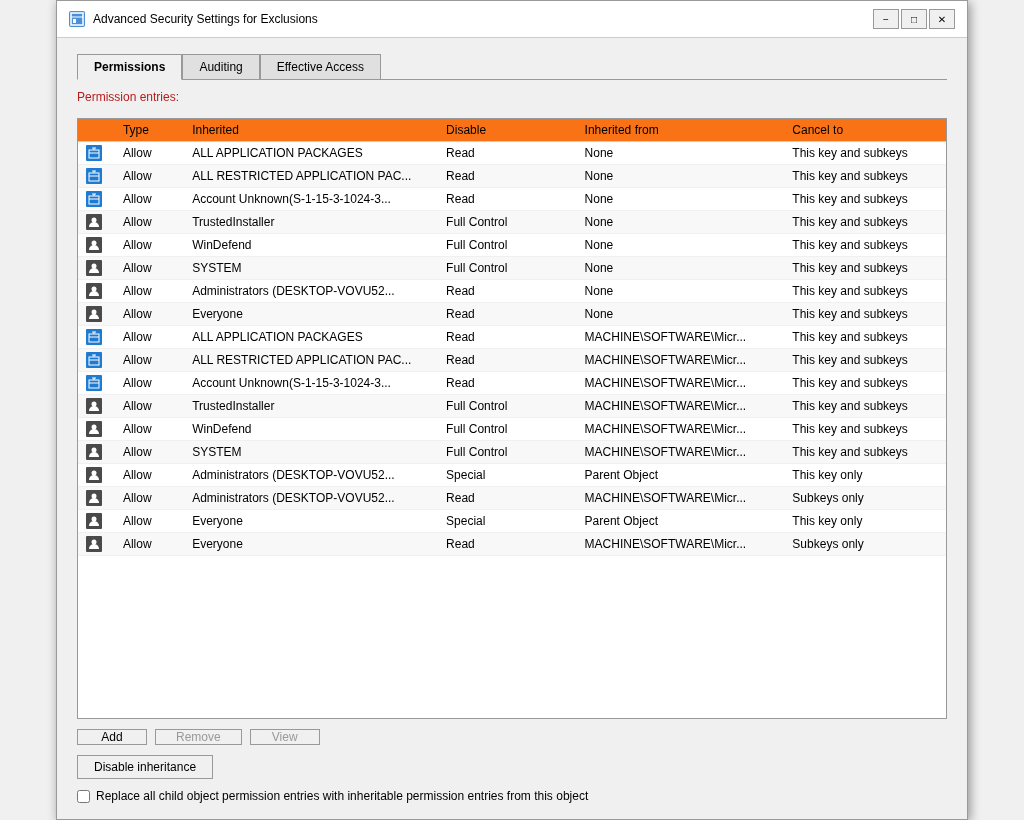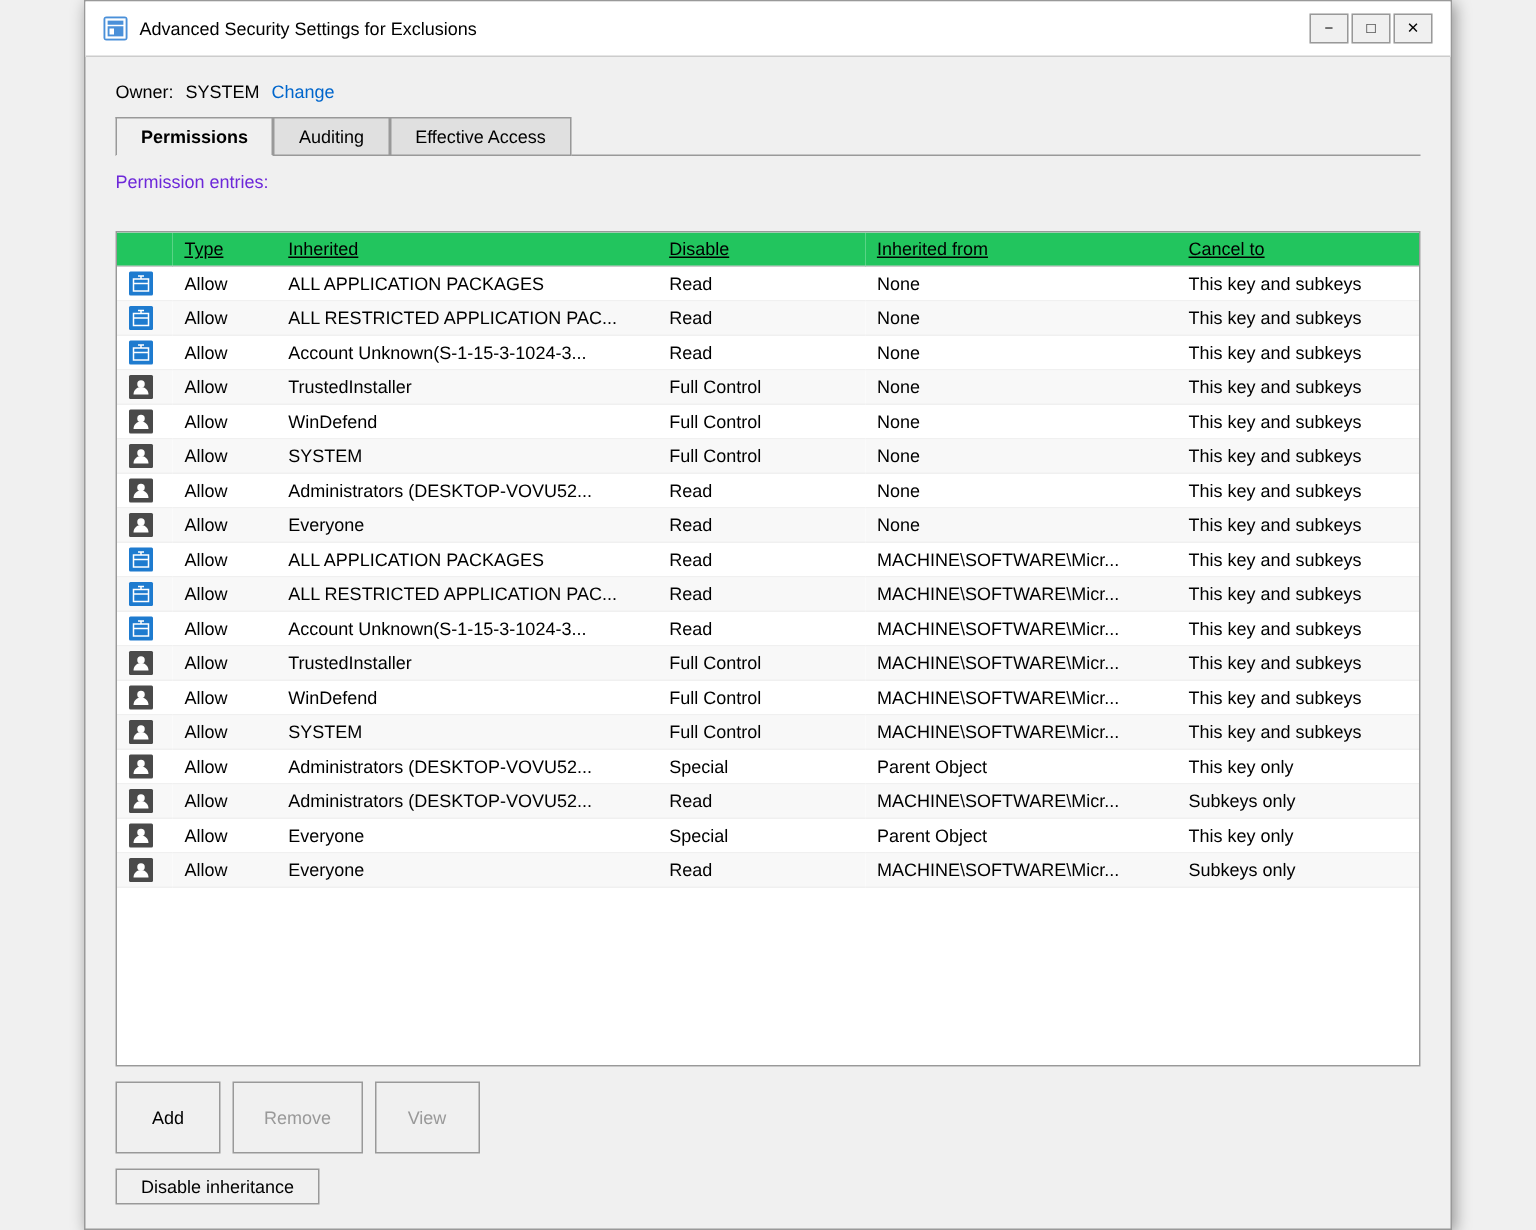--- a/index.html
+++ b/index.html
@@ -259,11 +259,6 @@
 
   <div class="dialog-body">
 
-    <div class="owner-row">
-      <span class="owner-label">Owner:</span>
-      <span class="owner-value">SYSTEM</span>
-      <a class="change-link" href="#">Change</a>
-    </div>
 
     <div class="tabs">
       <div class="tab active">Permissions</div>

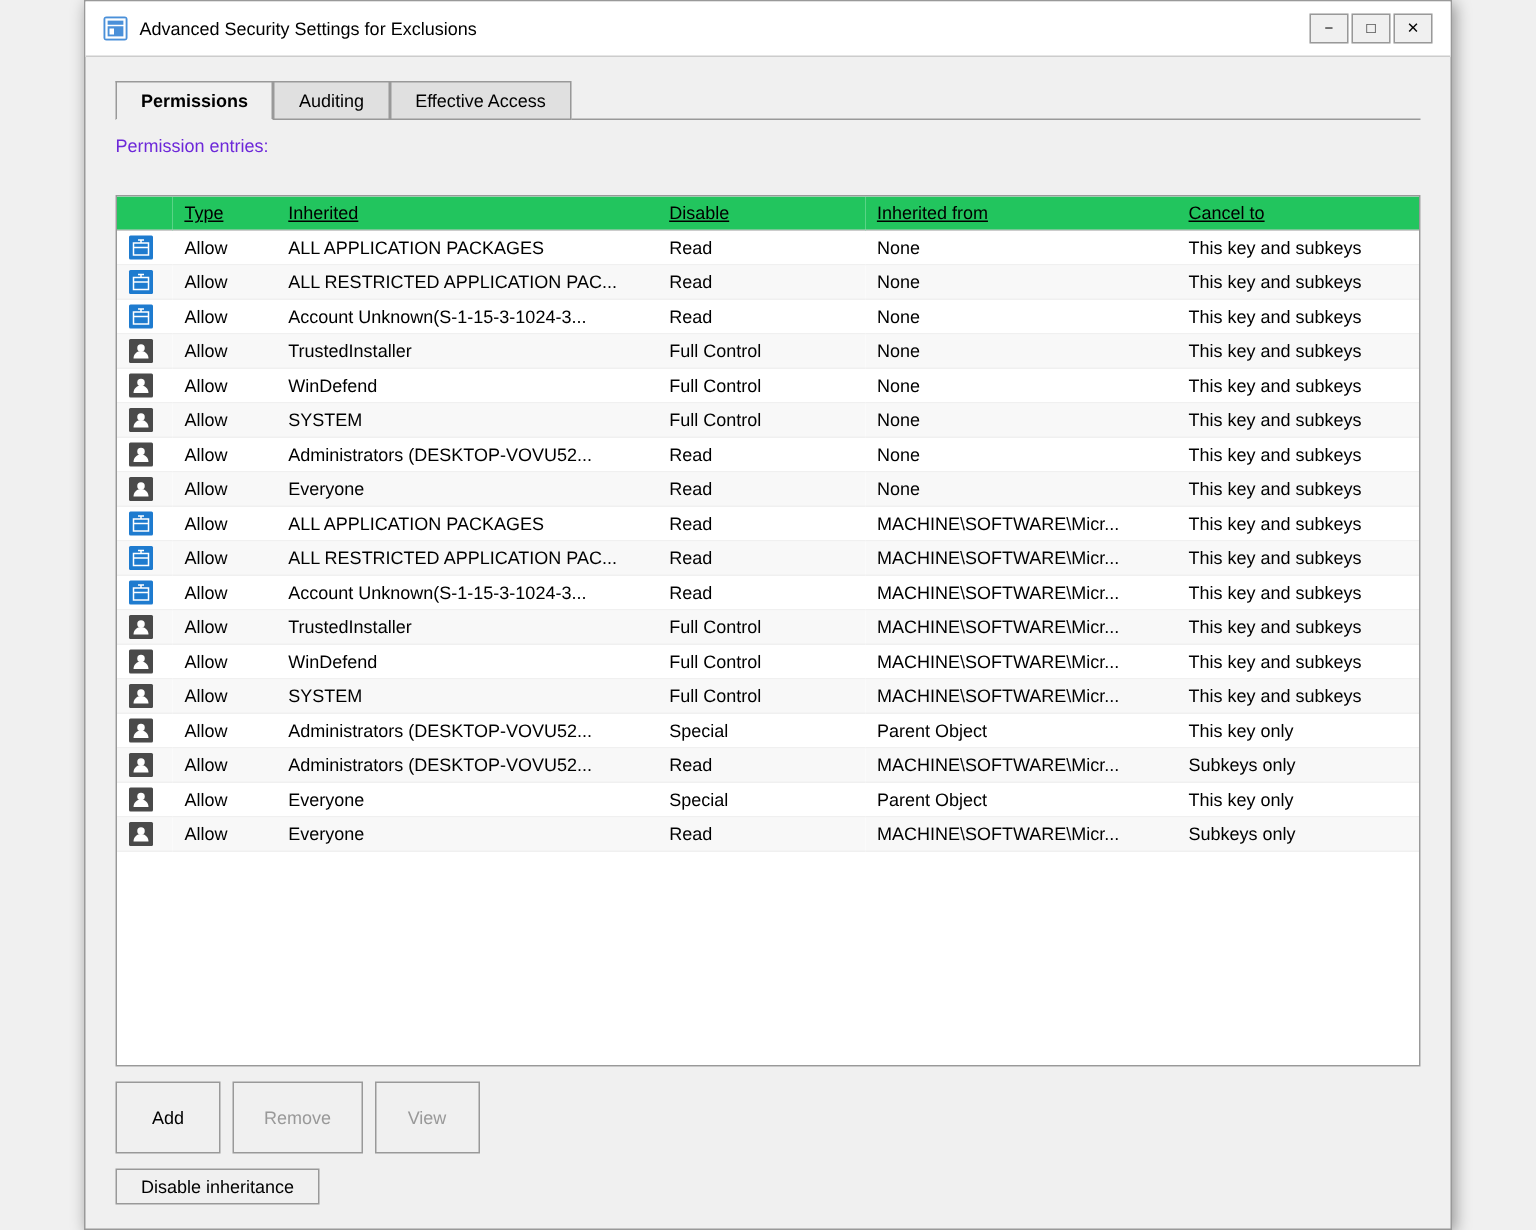--- a/index.html
+++ b/index.html
@@ -114,8 +114,8 @@
     }
     .section-label {
       font-size: 12px;
-      color: #6d28d9;
-      margin-bottom: 16px;
+      color: #b91c1c;
+      margin-bottom: 4px;
     }
     .permissions-table-container {
       border: 1px solid #999;

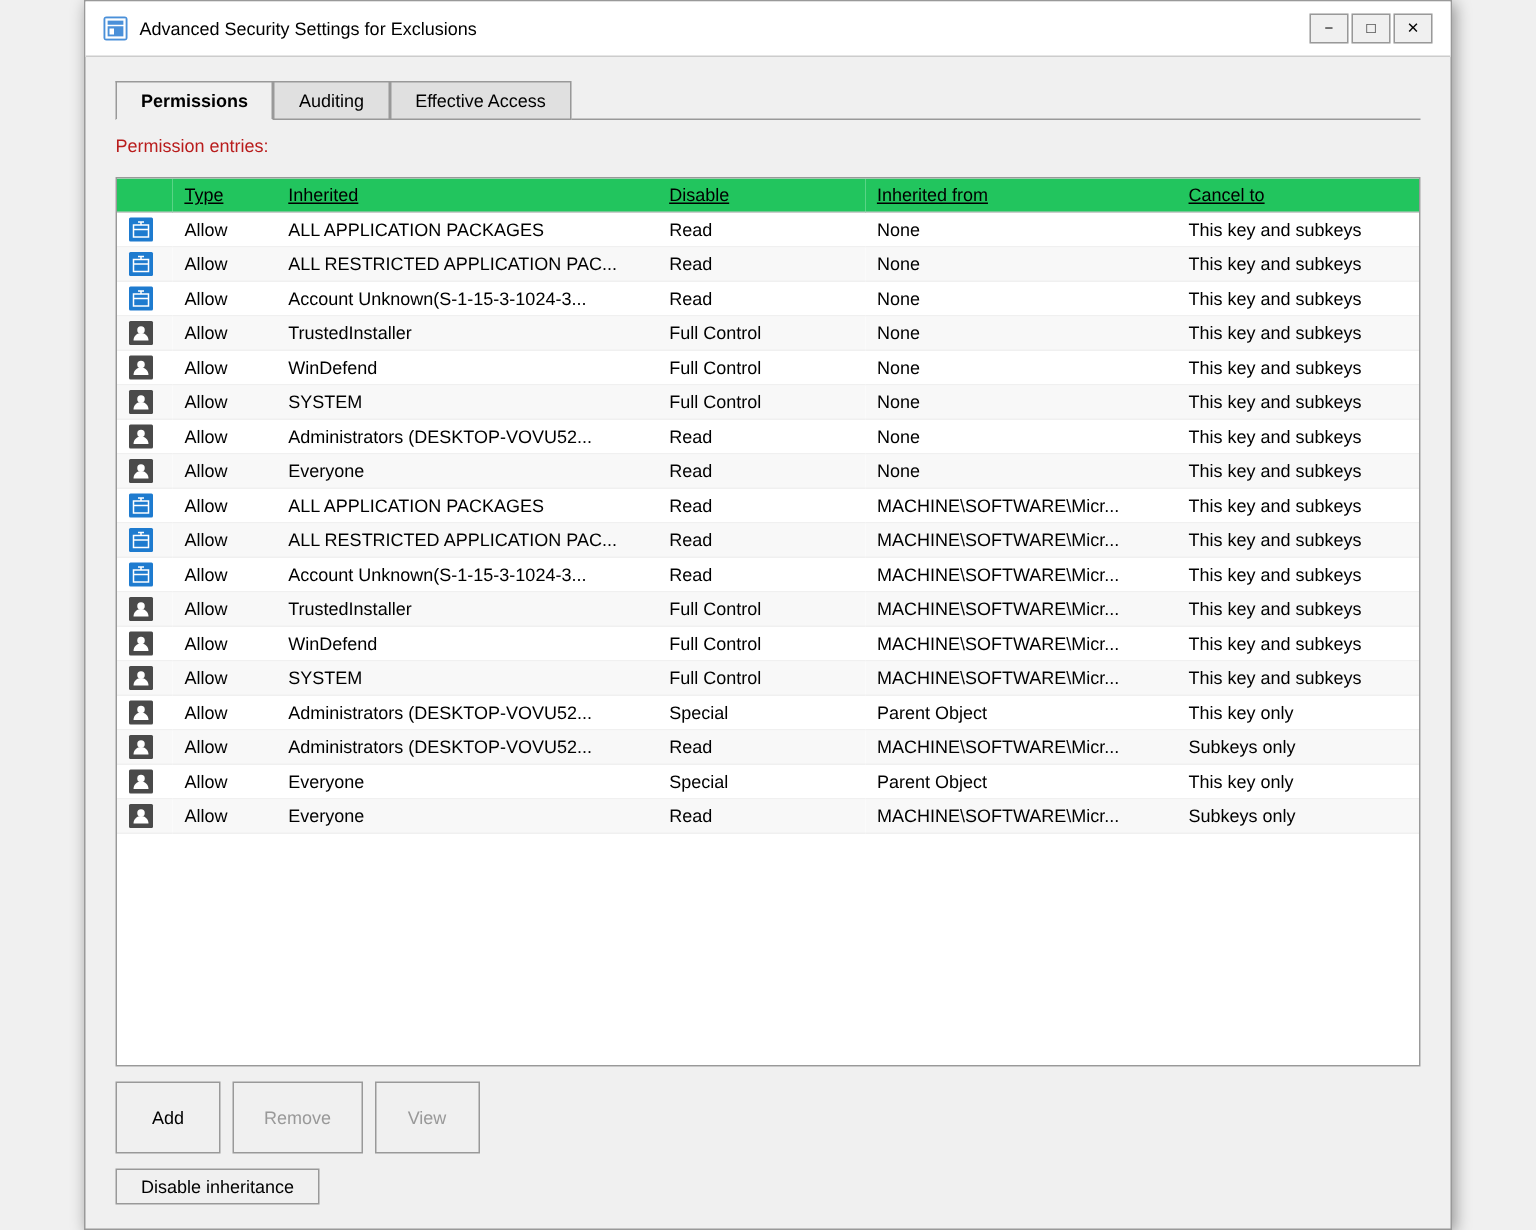--- a/index.html
+++ b/index.html
@@ -129,8 +129,7 @@
       border-collapse: collapse;
     }
     .permissions-table thead tr {
-      background: #22c55e;
-      text-decoration: underline;
+      background: #f97316;
     }
     .permissions-table thead th {
       text-align: left;

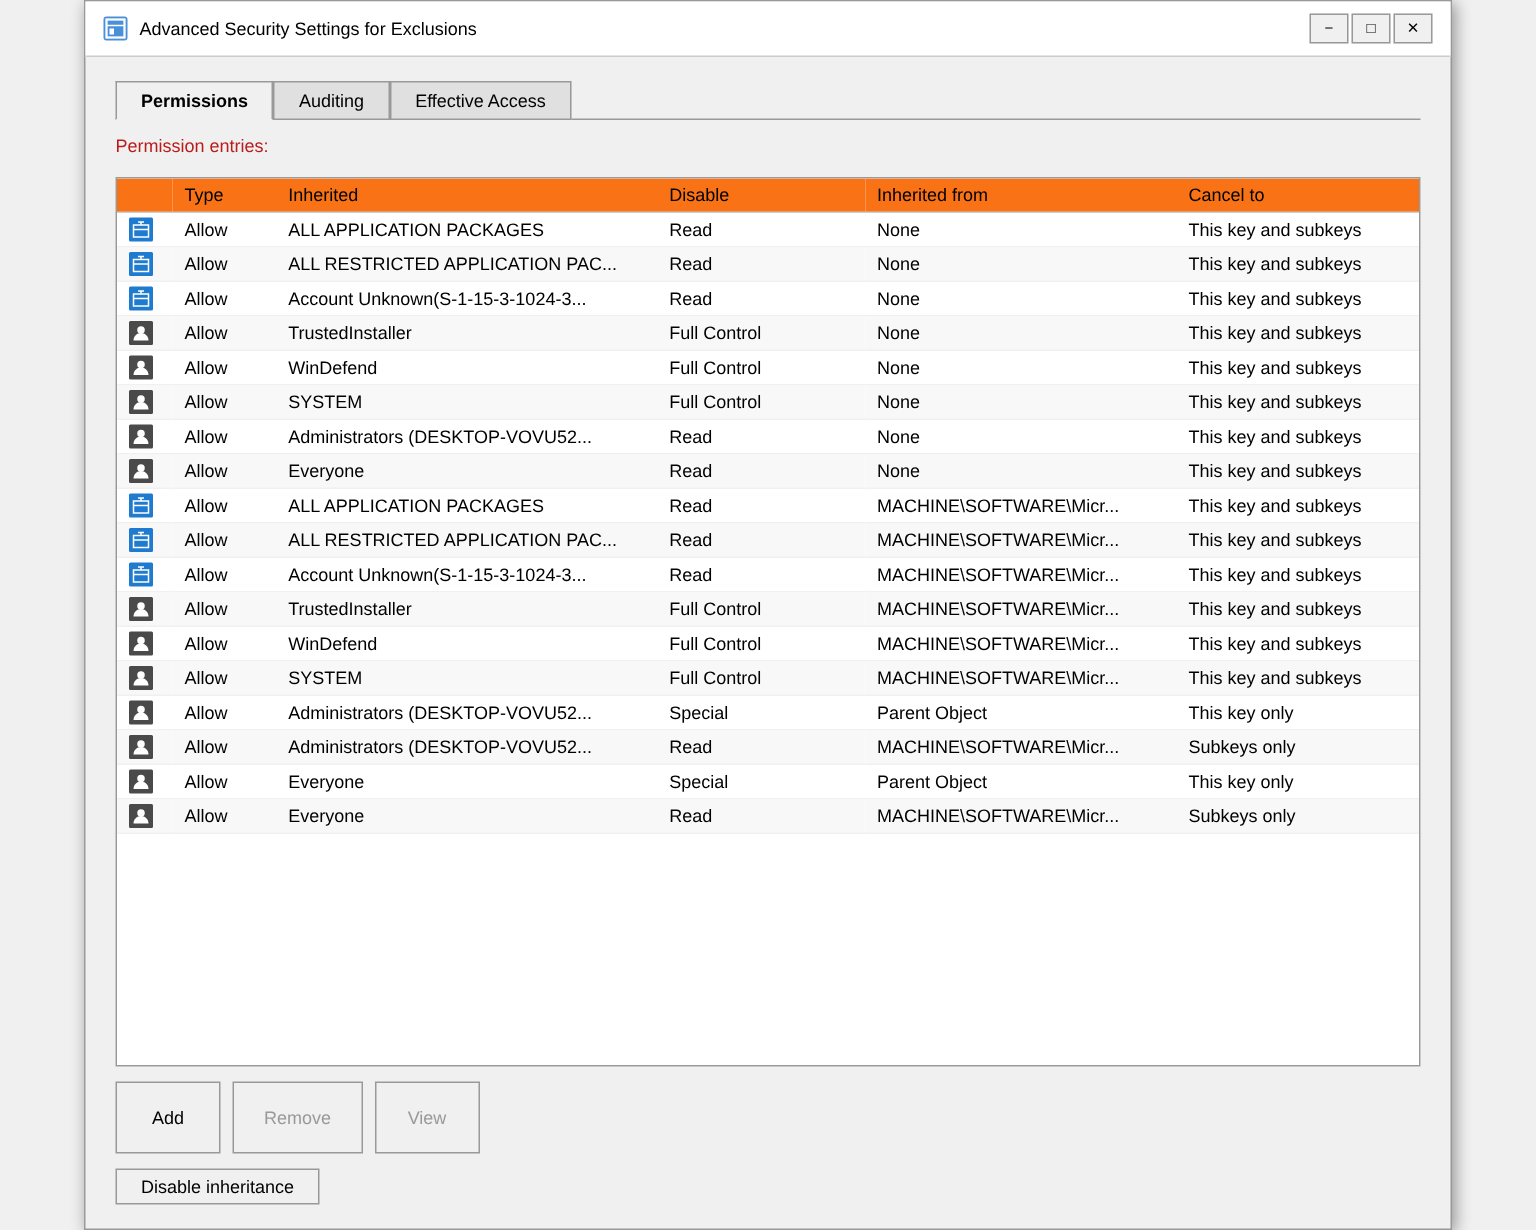--- a/index.html
+++ b/index.html
@@ -193,7 +193,7 @@
       gap: 8px;
     }
     .btn {
-      padding: 16px 20px;
+      padding: 0 20px;
       font-size: 12px;
       background: #f0f0f0;
       border: 1px solid #999;

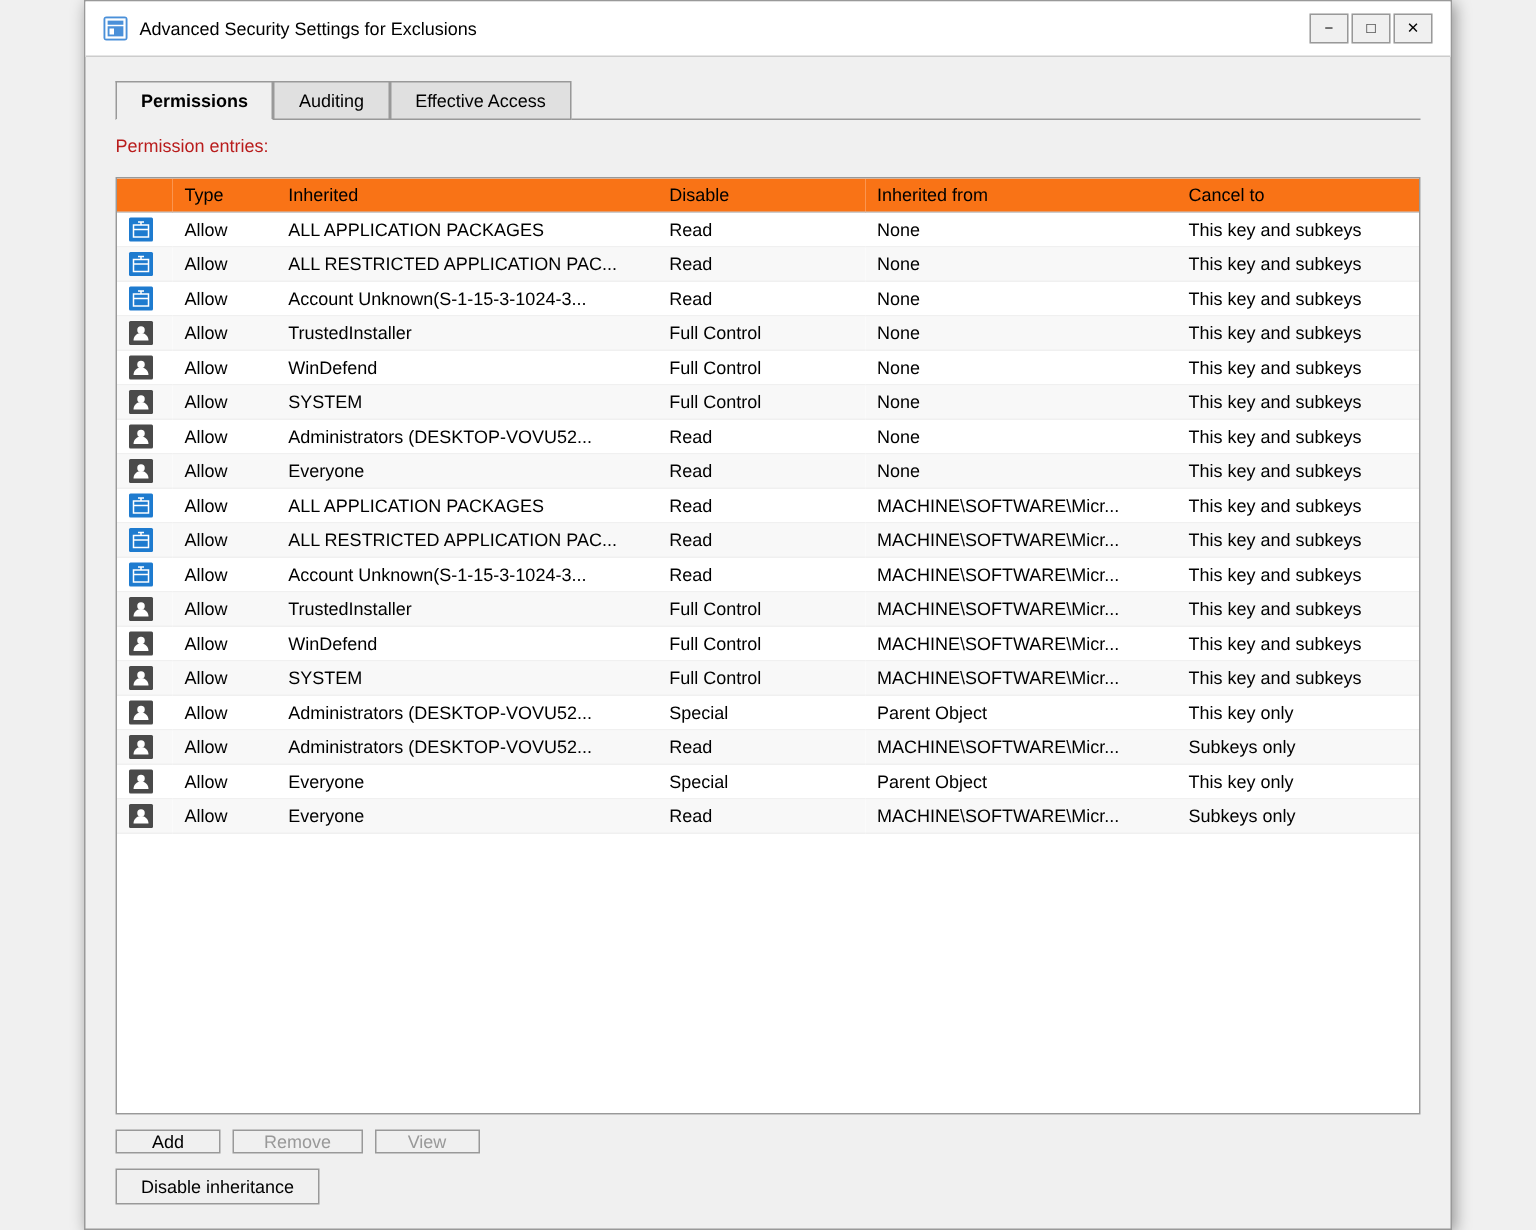--- a/index.html
+++ b/index.html
@@ -583,6 +583,10 @@
 
     <button class="inheritance-btn">Disable inheritance</button>
 
+    <div class="checkbox-row">
+      <input type="checkbox" id="replaceChk" style="">
+      <label for="replaceChk">Replace all child object permission entries with inheritable permission entries from this object</label>
+    </div>
   </div>
 
 </div>

